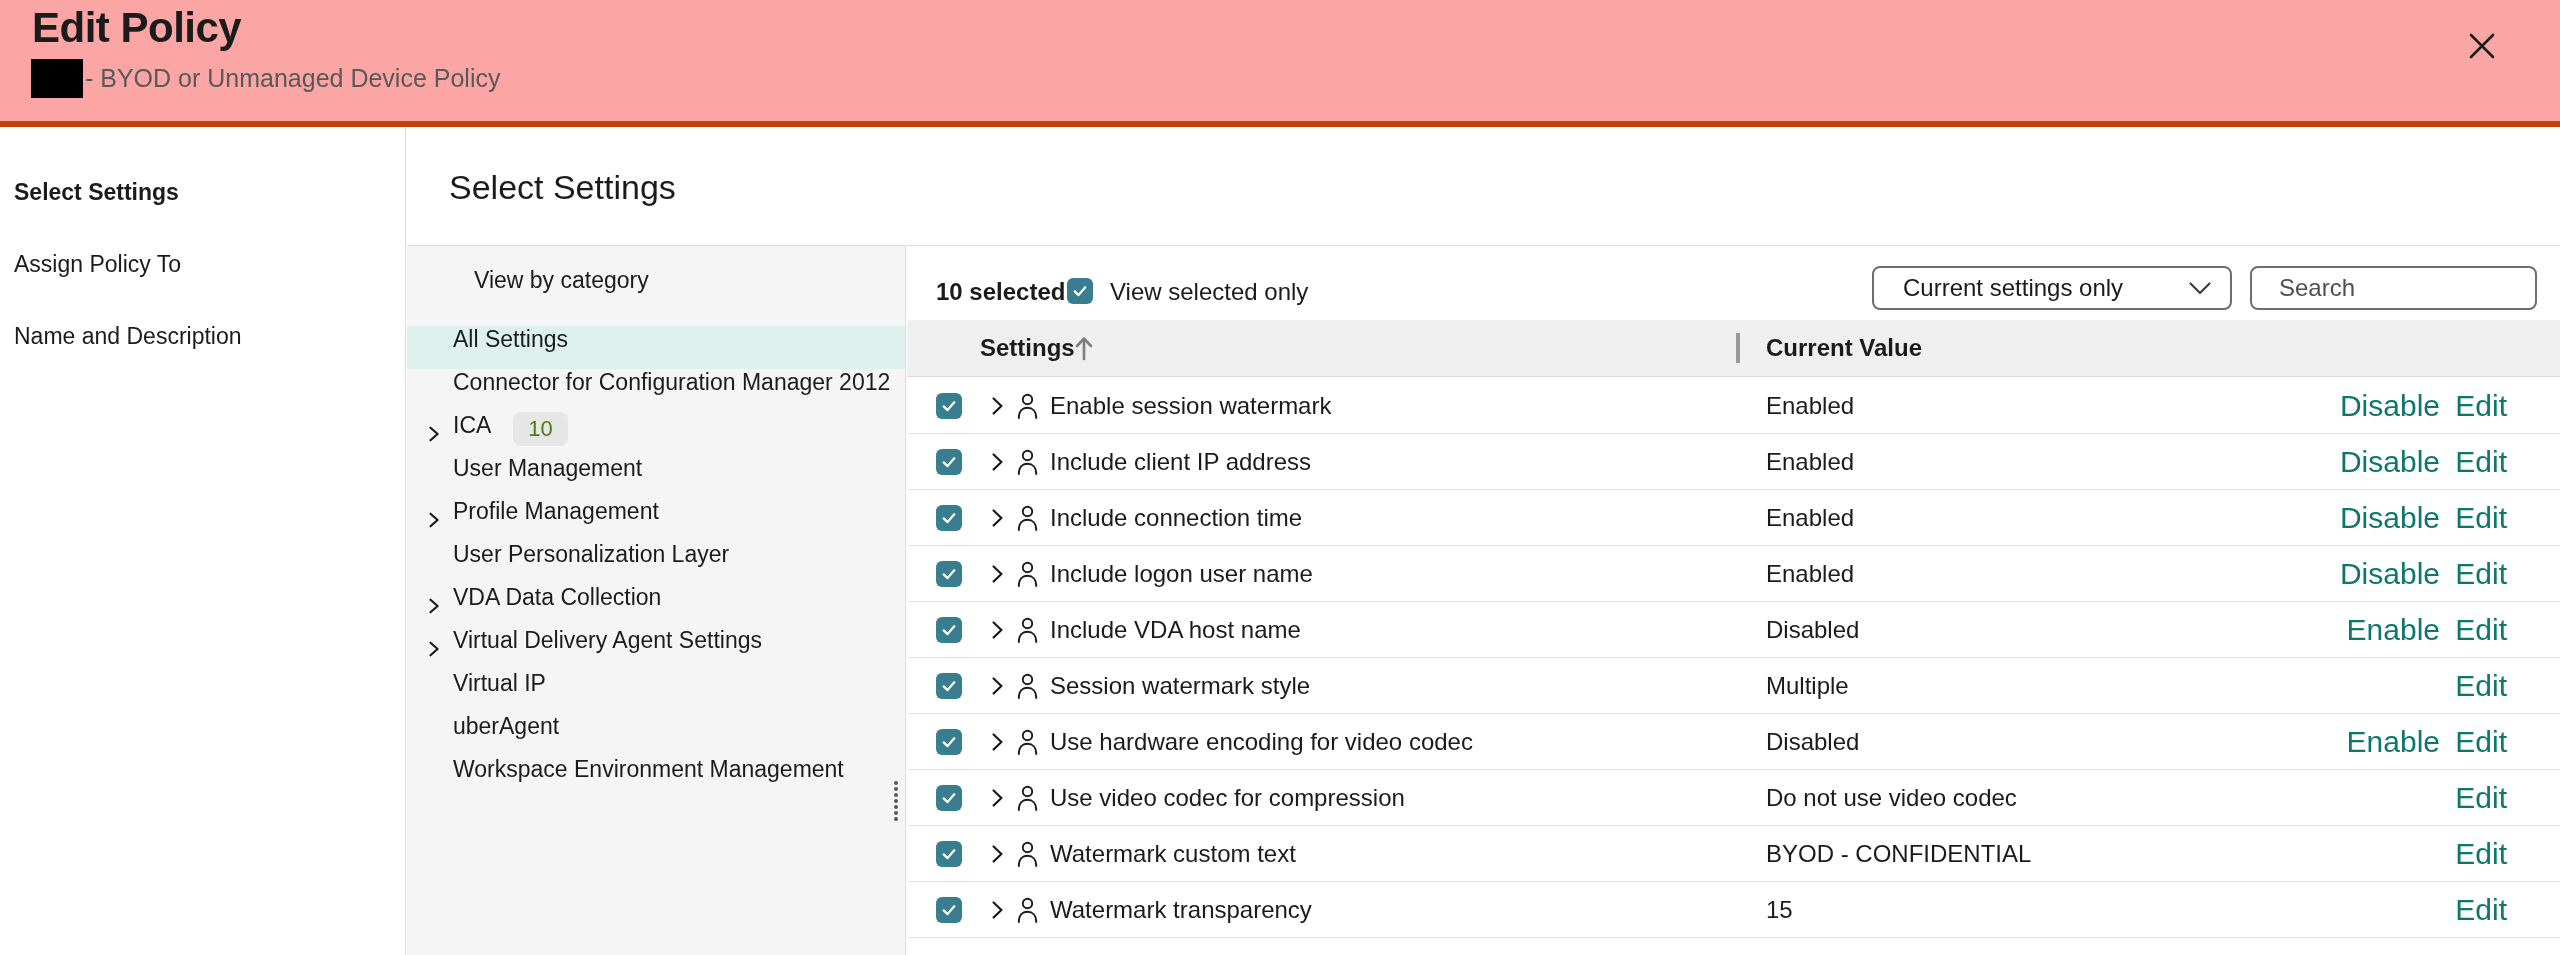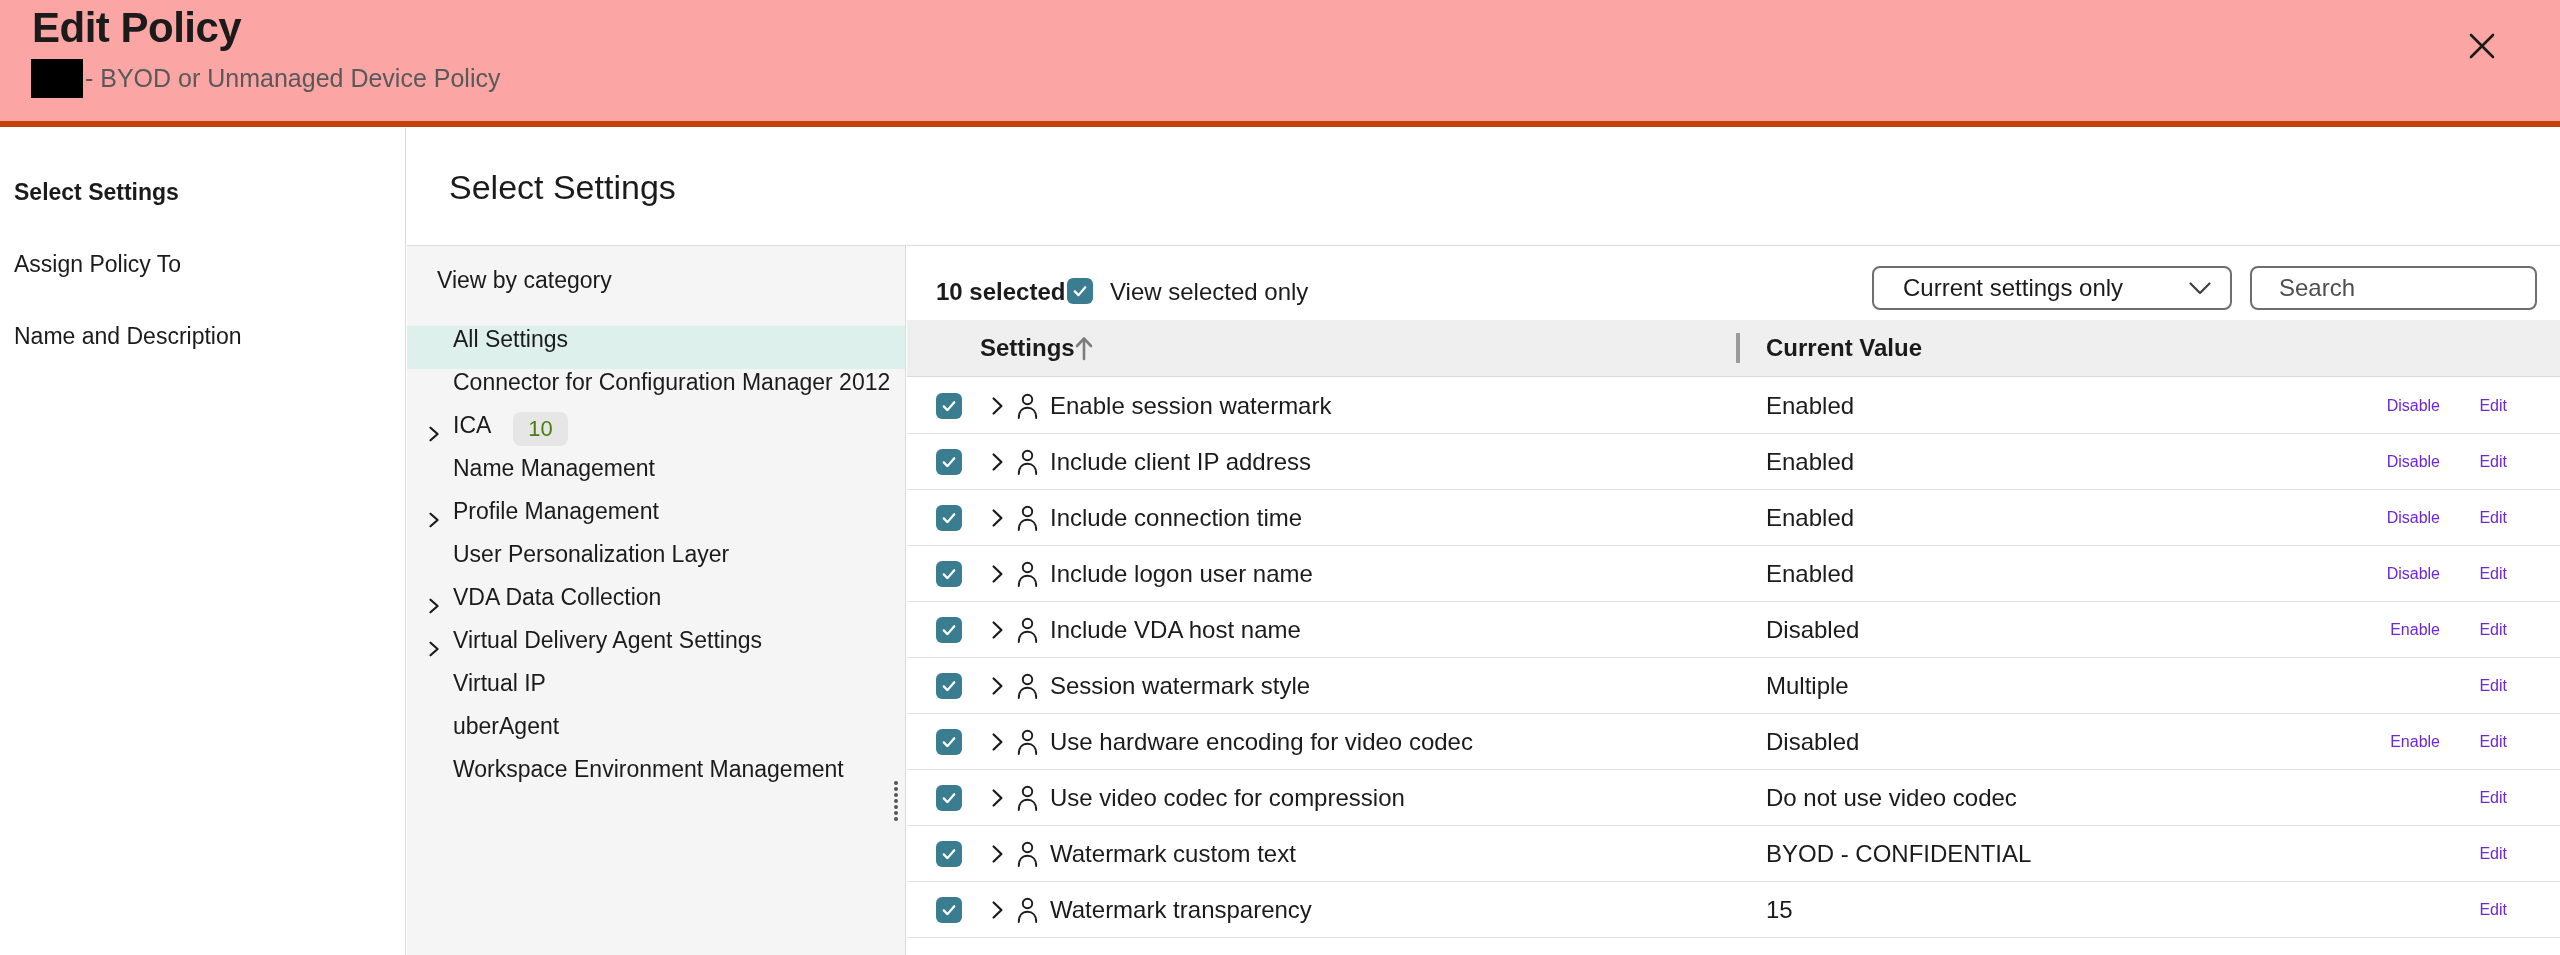--- a/index.html
+++ b/index.html
@@ -26,7 +26,7 @@
   .mid{position:absolute;left:407px;top:128px;width:499px;bottom:0;}
   .mid-heading{position:absolute;left:42px;top:40px;font-size:34px;font-weight:500;}
   .cat-panel{position:absolute;left:0;top:117px;right:0;bottom:0;background:#f5f5f5;border-top:1px solid #dcdcdc;border-right:1px solid #dcdcdc;box-sizing:border-box;padding-top:12px;}
-  .view-by{height:44px;display:flex;align-items:center;padding-left:30px;font-size:23px;margin-bottom:24px;}
+  .view-by{height:44px;display:flex;align-items:center;padding-left:67px;font-size:23px;margin-bottom:24px;}
   .cat-item{height:43px;display:flex;padding-left:46px;font-size:23px;position:relative;cursor:pointer;}
   .cat-item.selected{background:#def0ec;}
   .cat-chevron{position:absolute;left:21px;top:50%;transform:translateY(-50%);display:flex;}

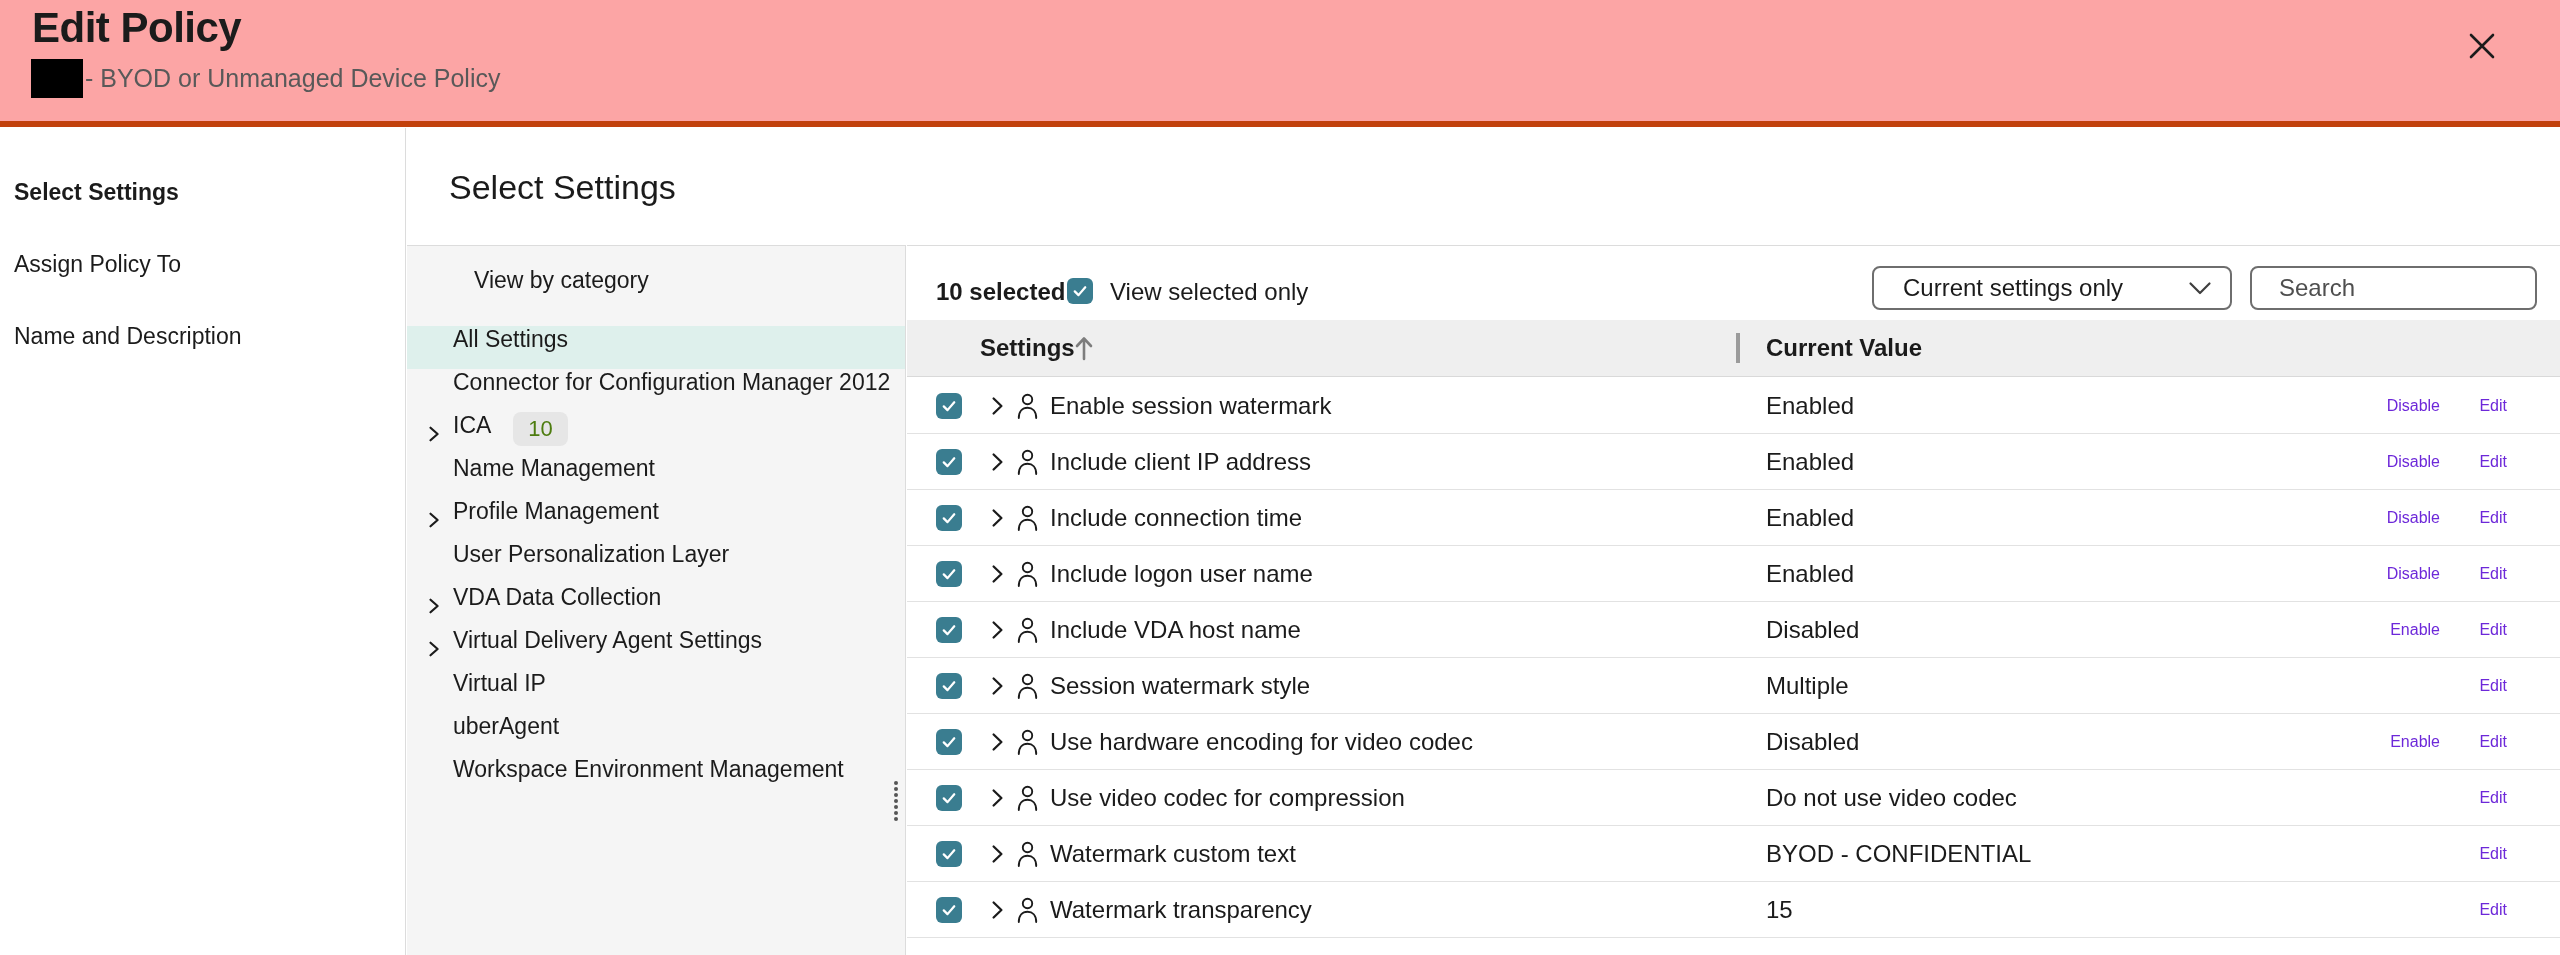--- a/index.html
+++ b/index.html
@@ -59,7 +59,7 @@
   .row-person{position:absolute;left:109px;top:50%;transform:translateY(-50%);display:flex;}
   .row-name{position:absolute;left:143px;top:50%;transform:translateY(-50%);font-size:24px;white-space:nowrap;}
   .row-value{position:absolute;left:859px;top:50%;transform:translateY(-50%);font-size:24px;white-space:nowrap;}
-  .row-act{position:absolute;top:50%;transform:translateY(-50%);font-size:16px;color:#6d28d9;text-decoration:none;cursor:pointer;white-space:nowrap;}
+  .row-act{position:absolute;top:50%;transform:translateY(-50%);font-size:30px;color:#0f766e;text-decoration:none;cursor:pointer;white-space:nowrap;}
   .act-toggle{right:120px;}
   .act-edit{right:53px;}
 </style>

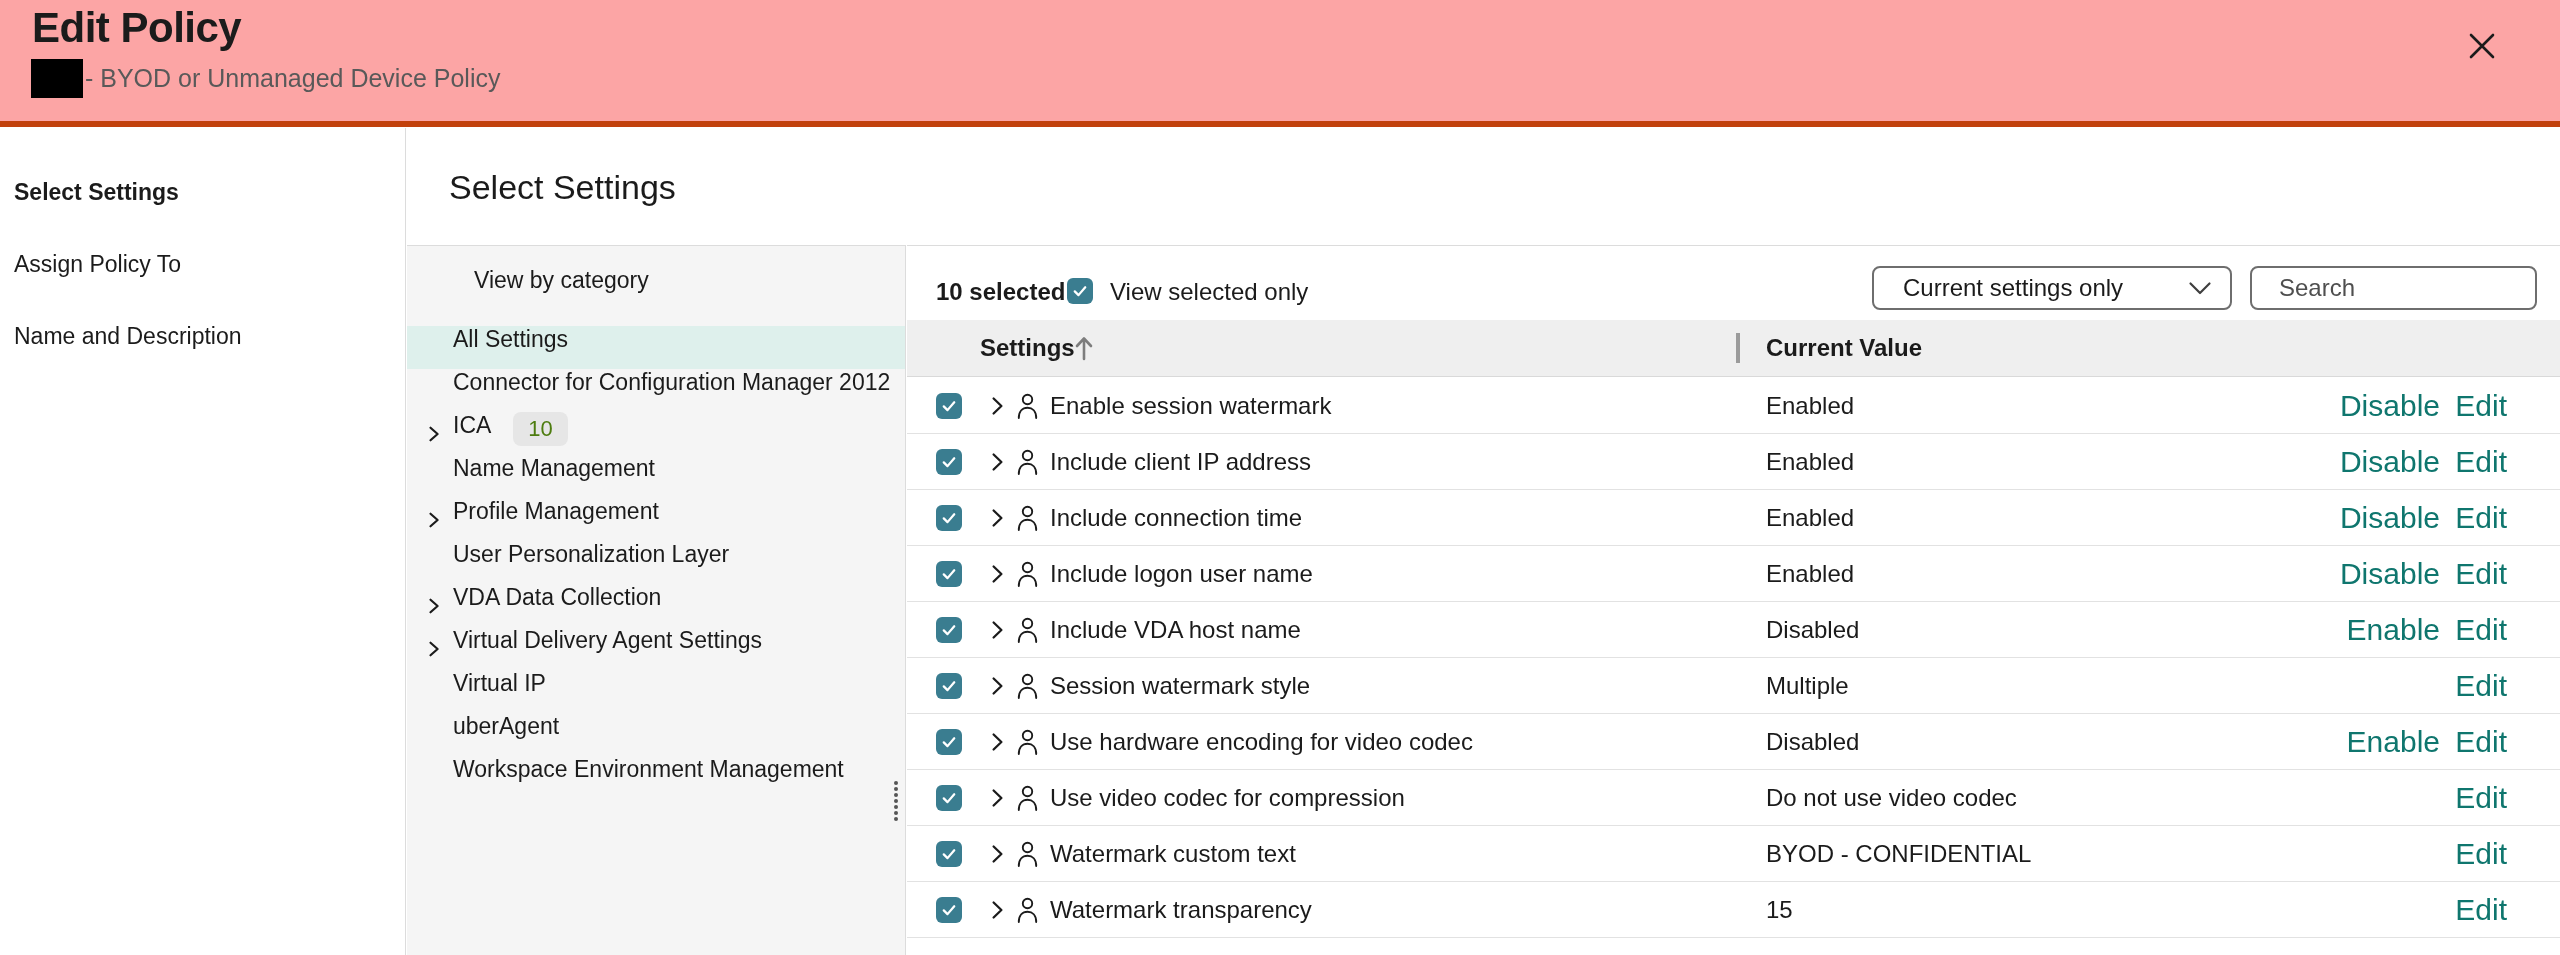--- a/index.html
+++ b/index.html
@@ -119,7 +119,7 @@
   </div>
         <div class="cat-item">
 
-    <span class="cat-label">Name Management</span>
+    <span class="cat-label">User Management</span>
 
   </div>
         <div class="cat-item">

